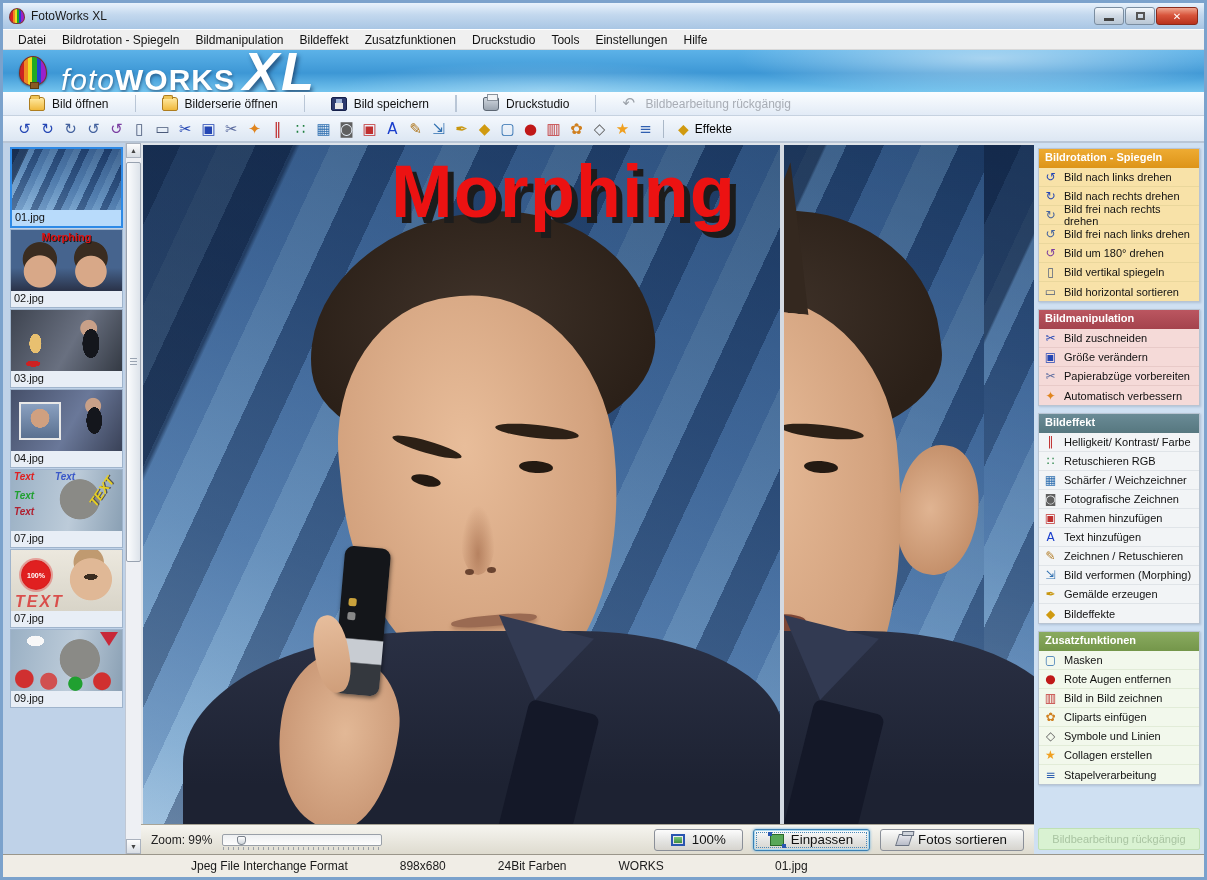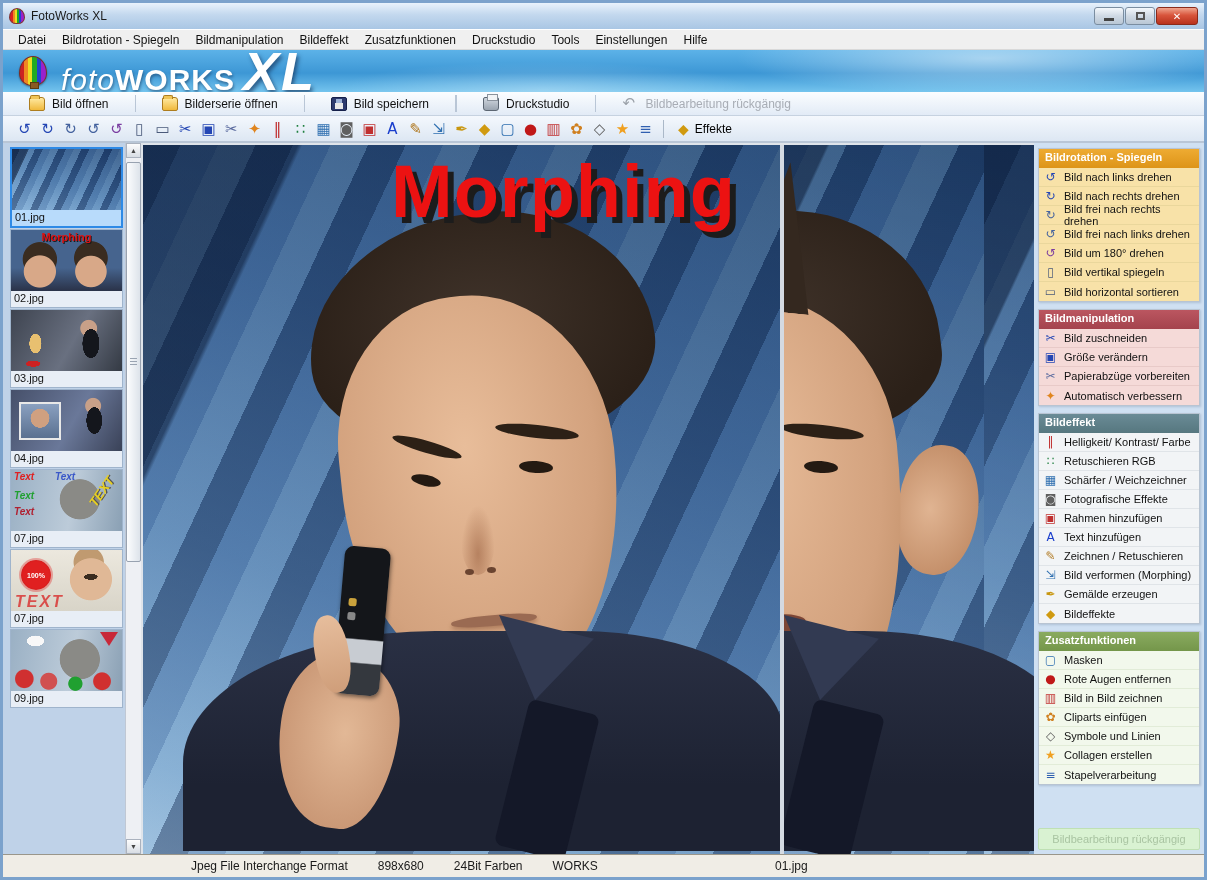--- a/index.html
+++ b/index.html
@@ -545,7 +545,7 @@
           </div>
           <div class="panel-item">
             <span class="p-icon" style="color: rgb(96, 96, 96);">◙</span>
-            <span class="p-label">Fotografische Effekte</span>
+            <span class="p-label">Fotografische Zeichnen</span>
           </div>
           <div class="panel-item">
             <span class="p-icon" style="color: rgb(192, 48, 48);">▣</span>

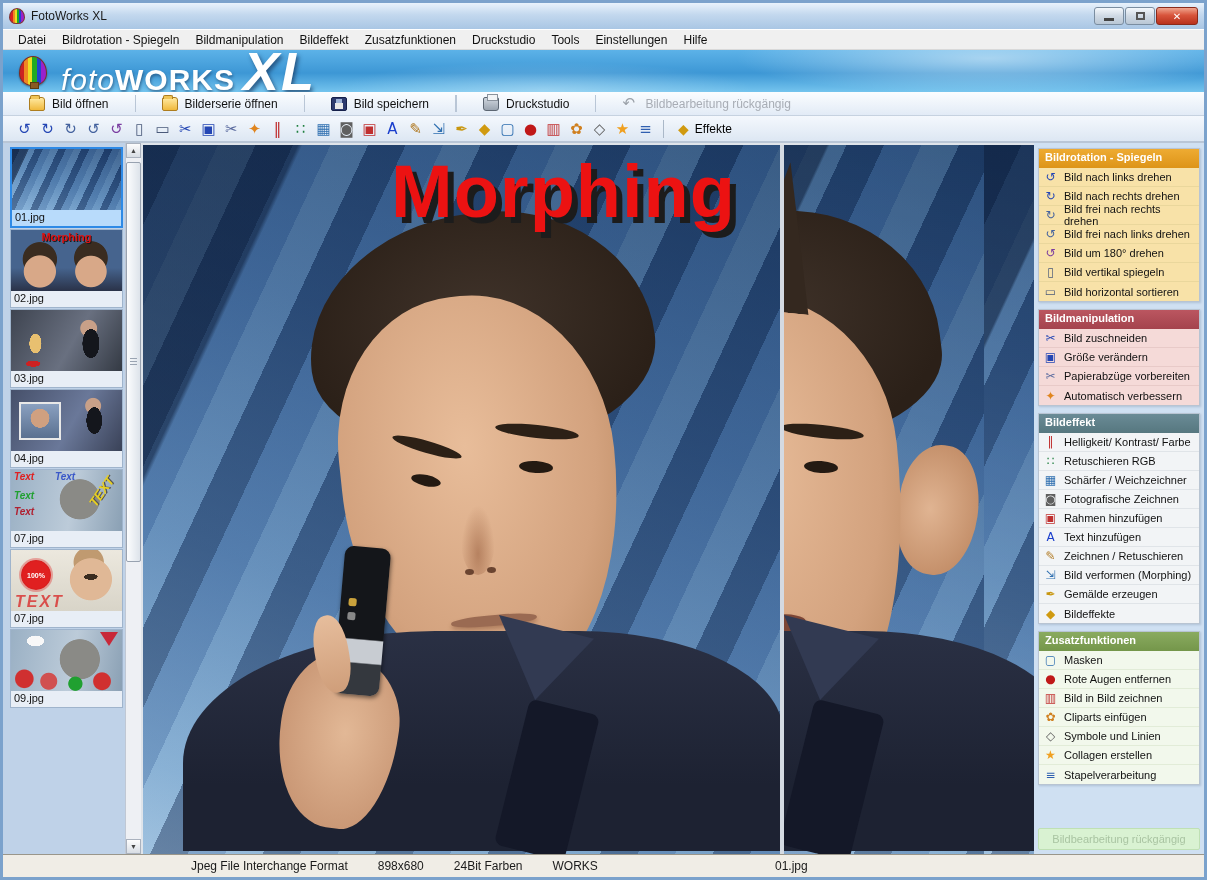--- a/index.html
+++ b/index.html
@@ -476,6 +476,25 @@
         <div class="morph-title">Morphing</div>
       </div>
 
+      <div class="zoombar">
+        <span class="zoom-label">Zoom: 99%</span>
+        <div class="slider">
+          <div class="slider-thumb"></div>
+          <div class="slider-ticks"></div>
+        </div>
+        <button class="zb-btn zb-100">
+          <span class="zbicon pct"></span>
+          <span>100%</span>
+        </button>
+        <button class="zb-btn focused">
+          <span class="zbicon fit"></span>
+          <span>Einpassen</span>
+        </button>
+        <button class="zb-btn">
+          <span class="zbicon sort"></span>
+          <span>Fotos sortieren</span>
+        </button>
+      </div>
     </div>
 
     <div class="right-col" id="rightcol">

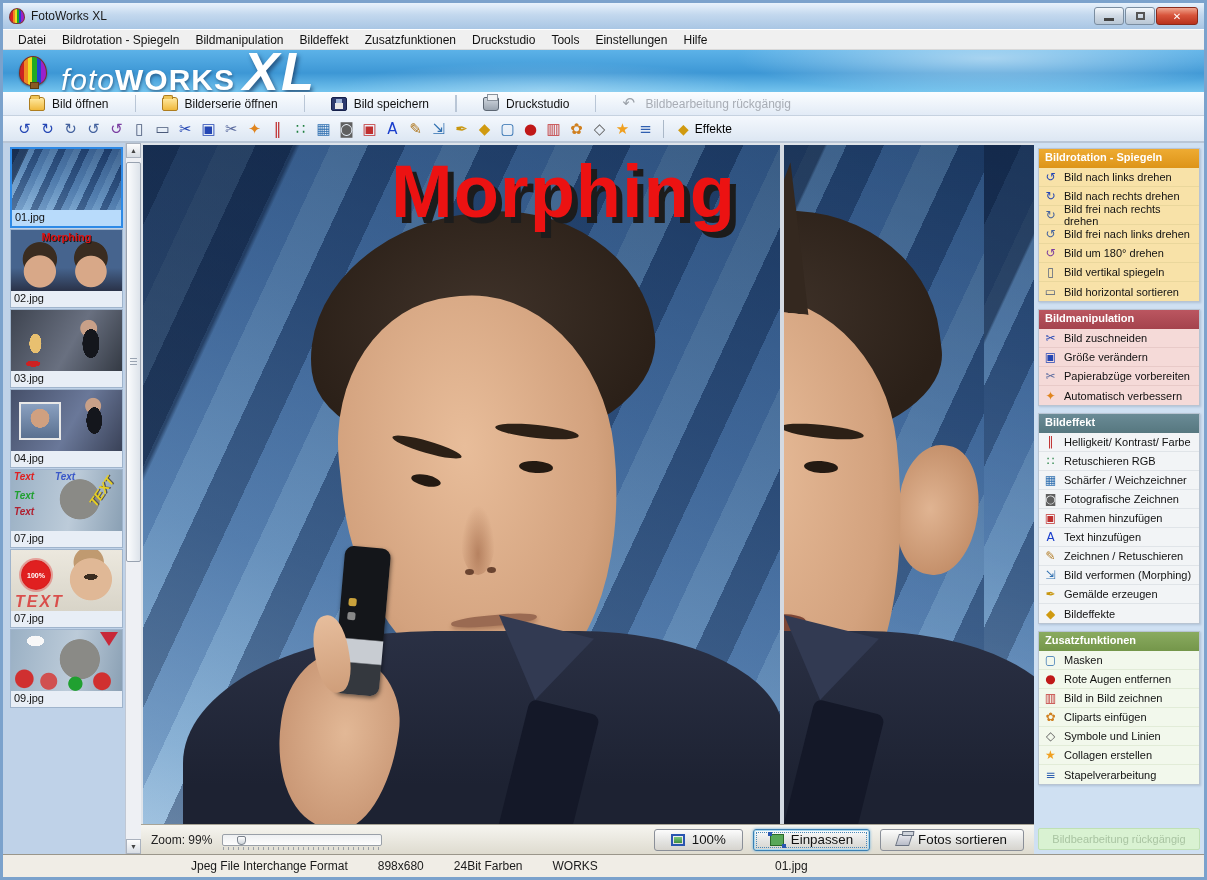--- a/index.html
+++ b/index.html
@@ -269,7 +269,7 @@
   
   .statusbar { height:23px; flex:0 0 23px; background:#f0ede6; border-top:1px solid #9a968a;
     position:relative; display:flex; align-items:center; color:#1a1a1a; }
-  .sb-seg { margin-left:30px; }
+  .sb-seg { margin-left:52px; }
   .sb-format { margin-left:188px; }
   .sb-file { position:absolute; left:772px; }
 </style>

